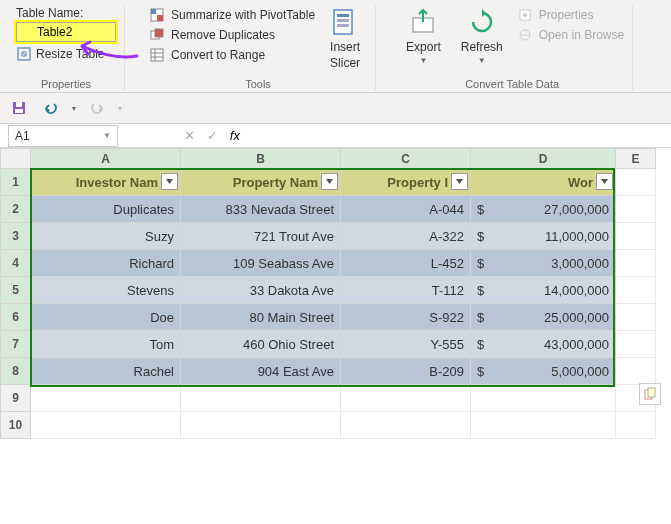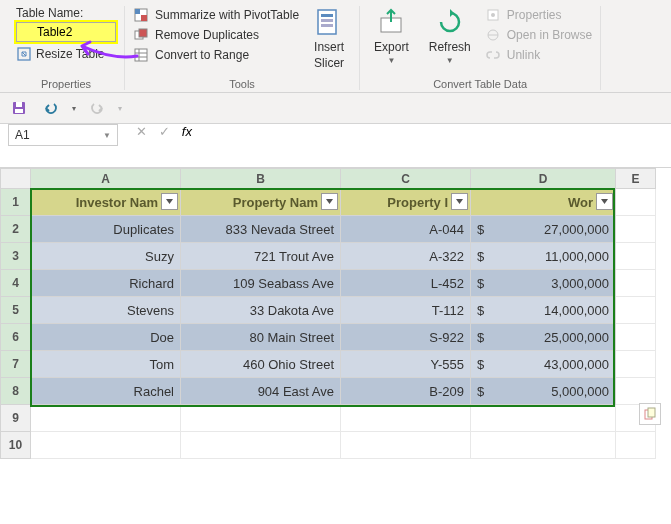--- a/index.html
+++ b/index.html
@@ -6,7 +6,7 @@
 body { background: #fff; width: 671px; height: 524px; overflow: hidden; font-size: 13px; color: #333; }
 
 
-.ribbon { background: #f3f2f1; border-bottom: 1px solid #d4d4d4; padding: 6px 8px 2px 8px; display: flex; gap: 0; }
+.ribbon { background: #f3f2f1; border-bottom: 1px solid #d4d4d4; padding: 6px 8px 2px 8px; display: flex; gap: 16px; }
 .rgroup { display: flex; flex-direction: column; align-items: center; padding: 0 8px; border-right: 1px solid #e0e0e0; }
 .rgroup:last-child { border-right: none; }
 .rgroup-body { display: flex; align-items: flex-start; gap: 8px; min-height: 70px; }

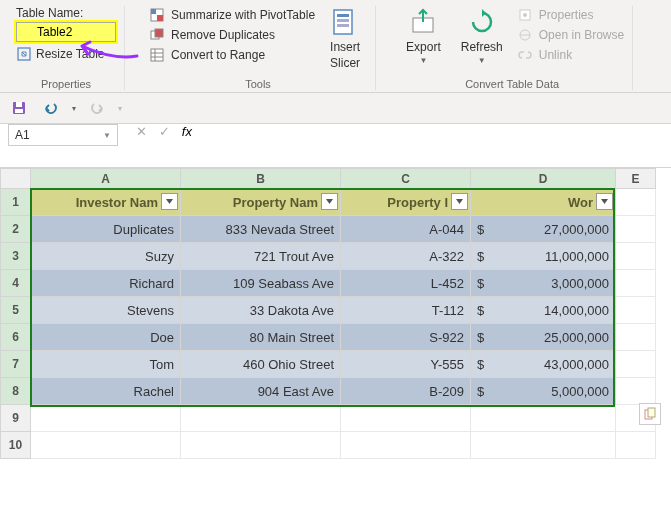--- a/index.html
+++ b/index.html
@@ -177,14 +177,6 @@
             </span>
           <span>Open in Browse</span>
         </div>
-        <div class="tool-item disabled">
-          <span class="icon-small">
-              <svg width="14" height="14" viewBox="0 0 14 14">
-                <path d="M4 10 A3 3 0 0 1 4 4 L6 4 M10 4 A3 3 0 0 1 10 10 L8 10" stroke="#ccc" fill="none" stroke-width="1.5"></path>
-              </svg>
-            </span>
-          <span>Unlink</span>
-        </div>
       </div>
     </div>
     <div class="rgroup-label">Convert Table Data</div>

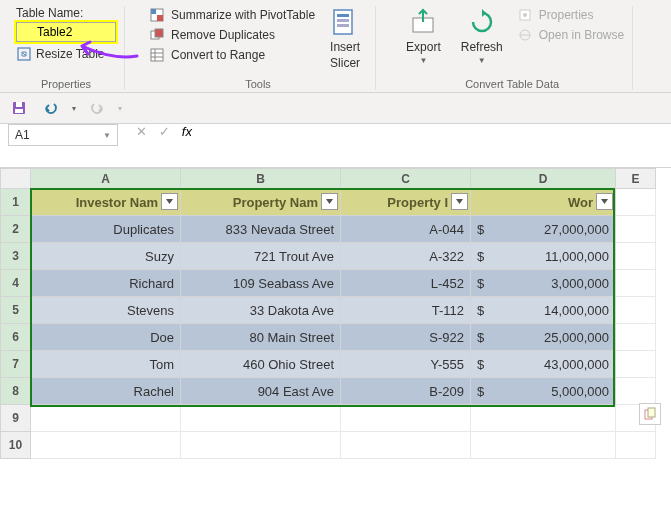--- a/index.html
+++ b/index.html
@@ -33,7 +33,7 @@
 .qat-btn.disabled { opacity: 0.4; cursor: default; }
 
 
-.formula-row { display: flex; align-items: flex-start; border-bottom: 1px solid #d4d4d4; background: #fff; height: 44px; }
+.formula-row { display: flex; align-items: center; border-bottom: 1px solid #d4d4d4; background: #fff; height: 24px; gap: 48px; }
 .name-box { width: 110px; height: 22px; border: 1px solid #ccc; margin: 0 8px; padding: 2px 6px; font-size: 12px; display: flex; align-items: center; justify-content: space-between; }
 .fx-controls { display: flex; align-items: center; gap: 12px; padding: 0 10px; color: #aaa; }
 .fx-label { font-style: italic; color: #000000; }

